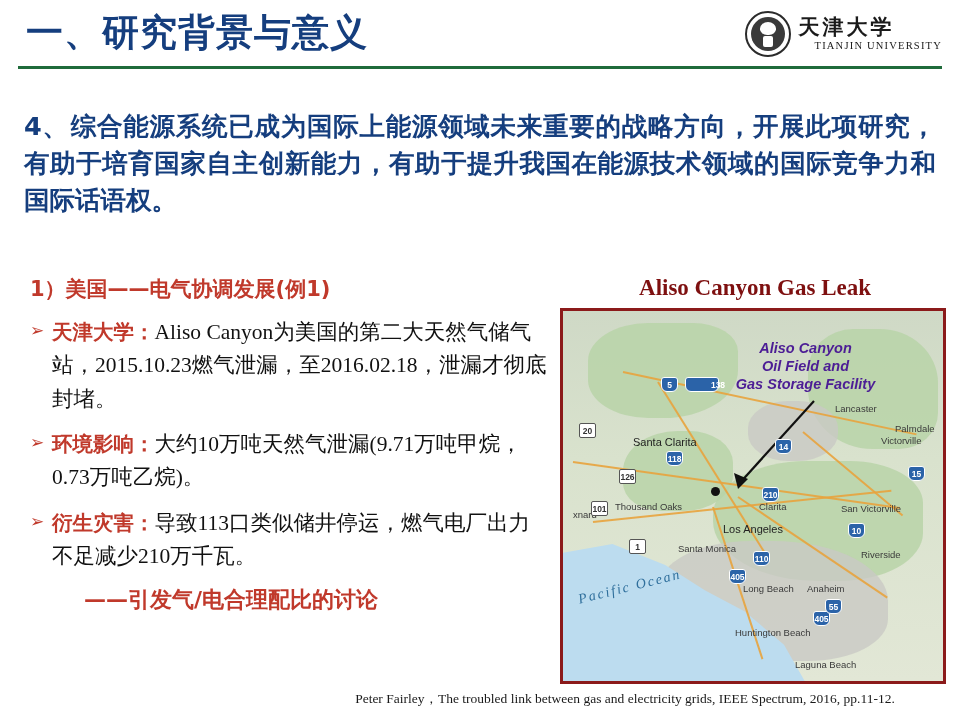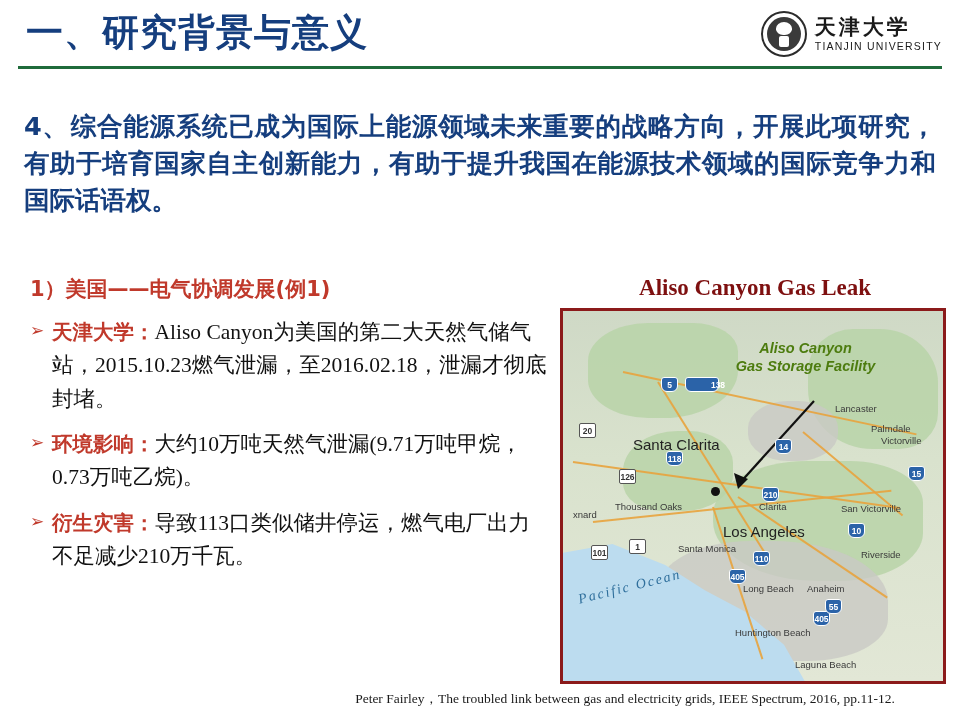--- a/index.html
+++ b/index.html
@@ -81,11 +81,12 @@
     letter-spacing: 3px;
   }
   .logo-en {
-    font-family: Liberation Sans, sans-serif;
+    font-family: Liberation Serif, serif;
     font-size: 10.5px;
     color: #1a1a1a;
     letter-spacing: 1.2px;
     margin-top: 3px;
+    margin-left: 16px;
   }
 
   

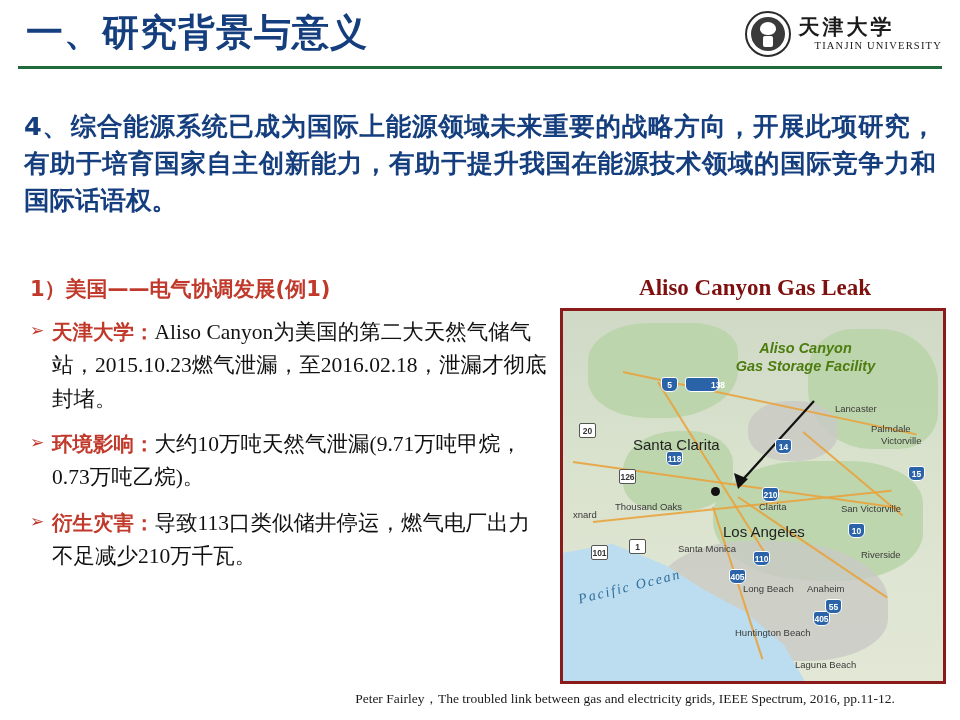--- a/index.html
+++ b/index.html
@@ -262,7 +262,7 @@
     font-weight: bold;
     font-size: 14.5px;
     line-height: 1.25;
-    color: #4d7c0f;
+    color: #4c1d95;
     text-align: center;
   }
   .leader {

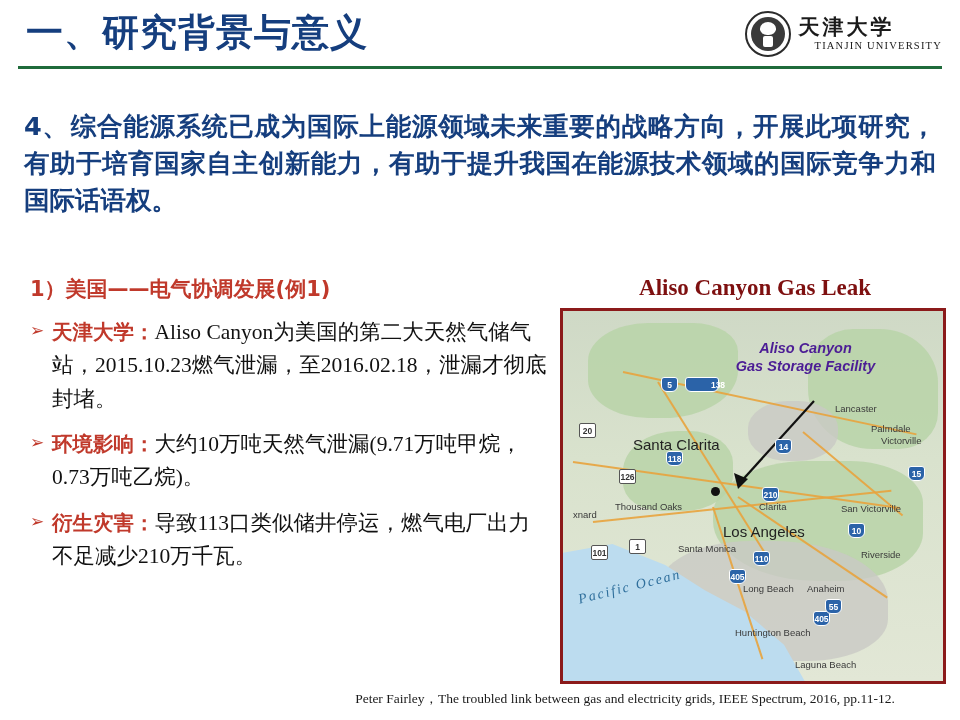--- a/index.html
+++ b/index.html
@@ -362,6 +362,7 @@
 
     <div class="callout">
       <div>Aliso Canyon</div>
+      <div>Oil Field and</div>
       <div>Gas Storage Facility</div>
     </div>
     <svg class="leader" viewBox="0 0 92 98">

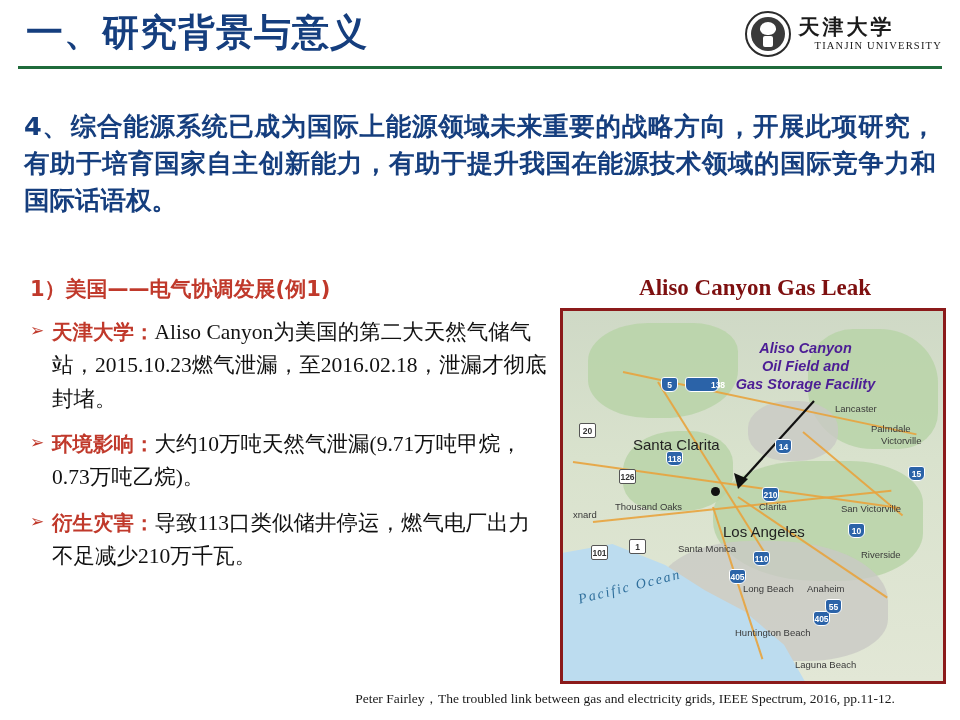--- a/index.html
+++ b/index.html
@@ -373,7 +373,7 @@
 
     <div class="city-label big" style="left:70px; top:125px;">Santa Clarita</div>
     <div class="city-label" style="left:272px; top:92px;">Lancaster</div>
-    <div class="city-label" style="left:268px; top:112px;padding-left:40px;">Palmdale</div>
+    <div class="city-label" style="left:292px; top:112px;padding-left:40px;">Palmdale</div>
     <div class="city-label" style="left:318px; top:124px;">Victorville</div>
     <div class="city-label" style="left:52px; top:190px;">Thousand Oaks</div>
     <div class="city-label" style="left:0px; top:198px;padding-left:10px;">xnard</div>

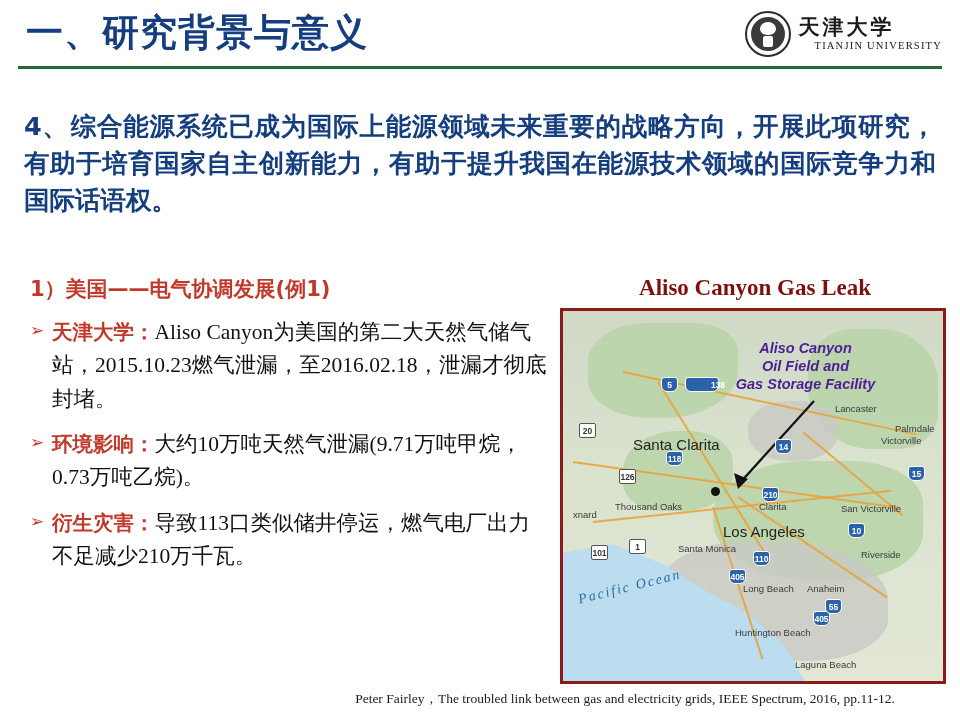--- a/index.html
+++ b/index.html
@@ -243,7 +243,7 @@
     color: #3a3a3a;
     white-space: nowrap;
   }
-  .city-label.big { font-size: 15px; color: #222; }
+  .city-label.big { font-size: 11px; color: #222; }
   .ocean-label {
     position: absolute;
     font-family: "Liberation Serif", serif;

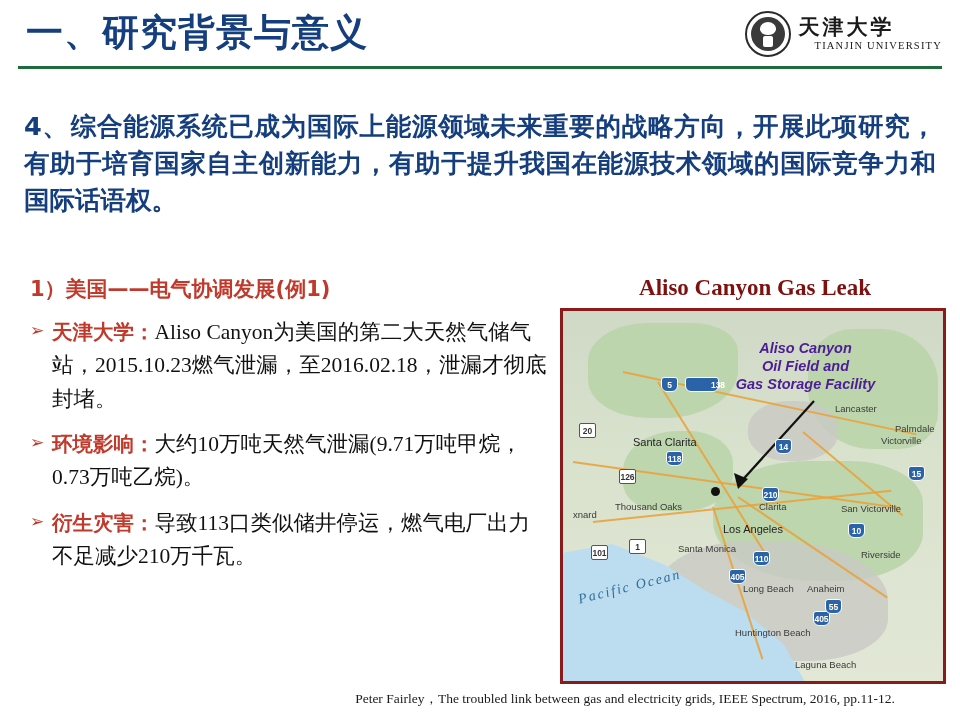--- a/index.html
+++ b/index.html
@@ -401,7 +401,7 @@
 
     <div class="route-shield" style="left:16px; top:112px;">20</div>
     <div class="route-shield" style="left:56px; top:158px;">126</div>
-    <div class="route-shield" style="left:28px; top:190px;margin-top:44px;">101</div>
+    <div class="route-shield" style="left:28px; top:190px;">101</div>
     <div class="route-shield" style="left:66px; top:228px;">1</div>
   </div>
 </div>

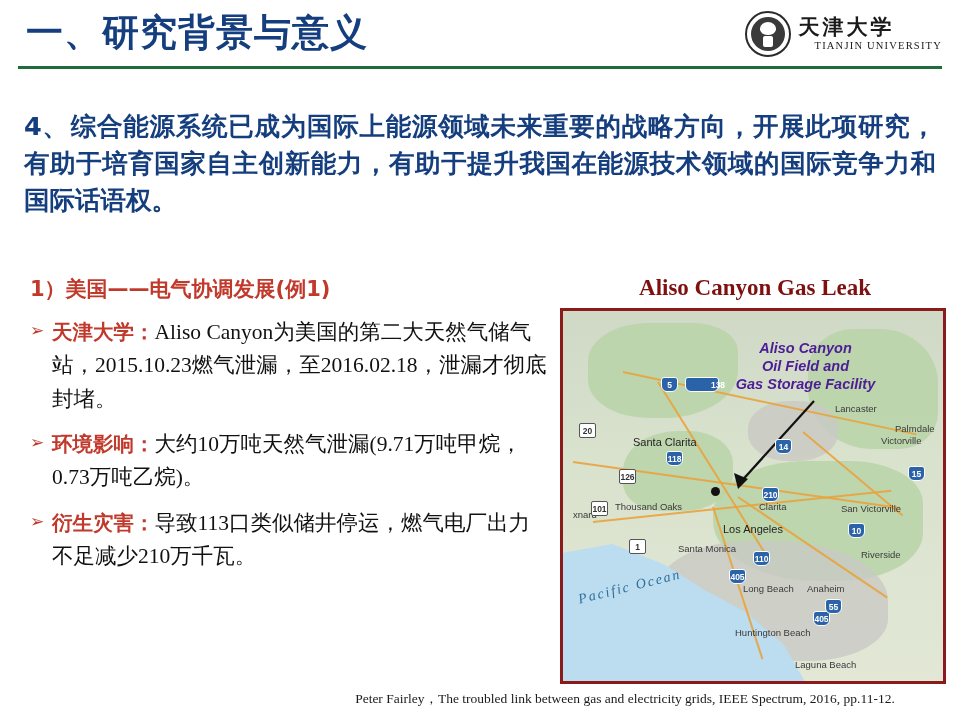--- a/index.html
+++ b/index.html
@@ -335,6 +335,7 @@
     </div>
   </div>
 
+  <div class="conclusion">——引发气/电合理配比的讨论</div>
 </div>
 
 <div class="map-title">Aliso Canyon Gas Leak</div>

